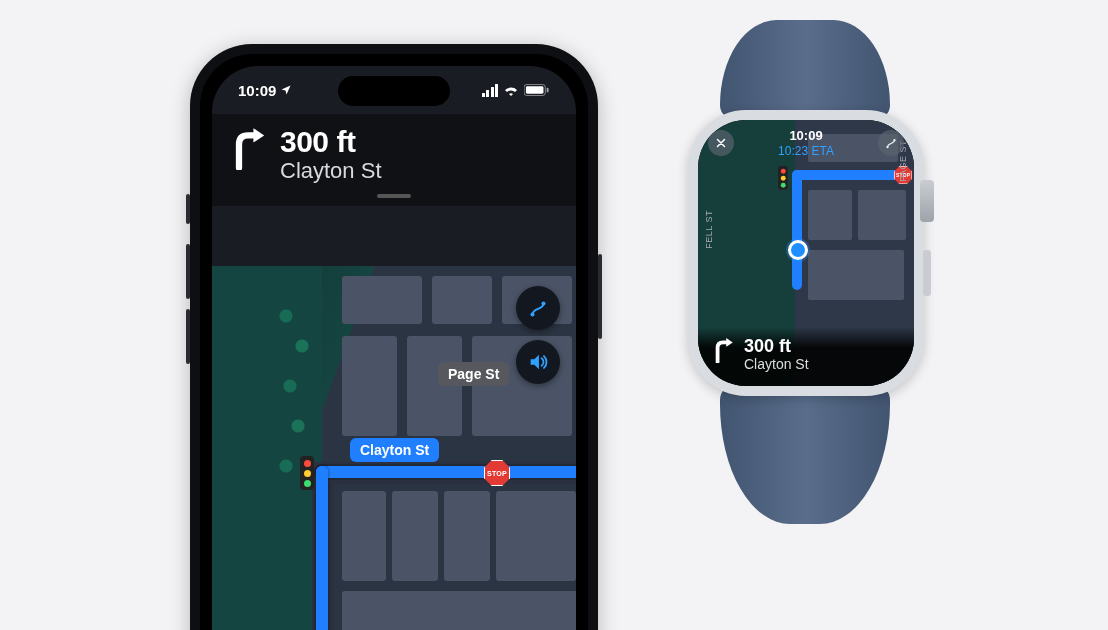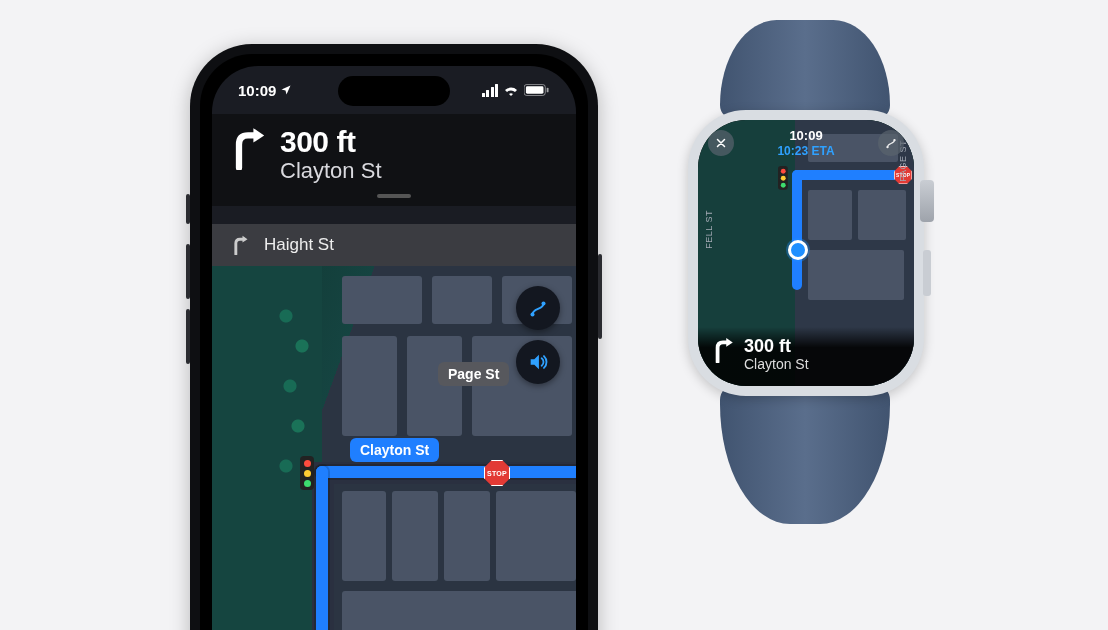--- a/index.html
+++ b/index.html
@@ -282,7 +282,7 @@
   .w-status .eta {
     color: #2fa1ff;
     font-size: 12px;
-    font-weight: 700;
+    font-weight: 400;
   }
   .w-btn {
     position: absolute;

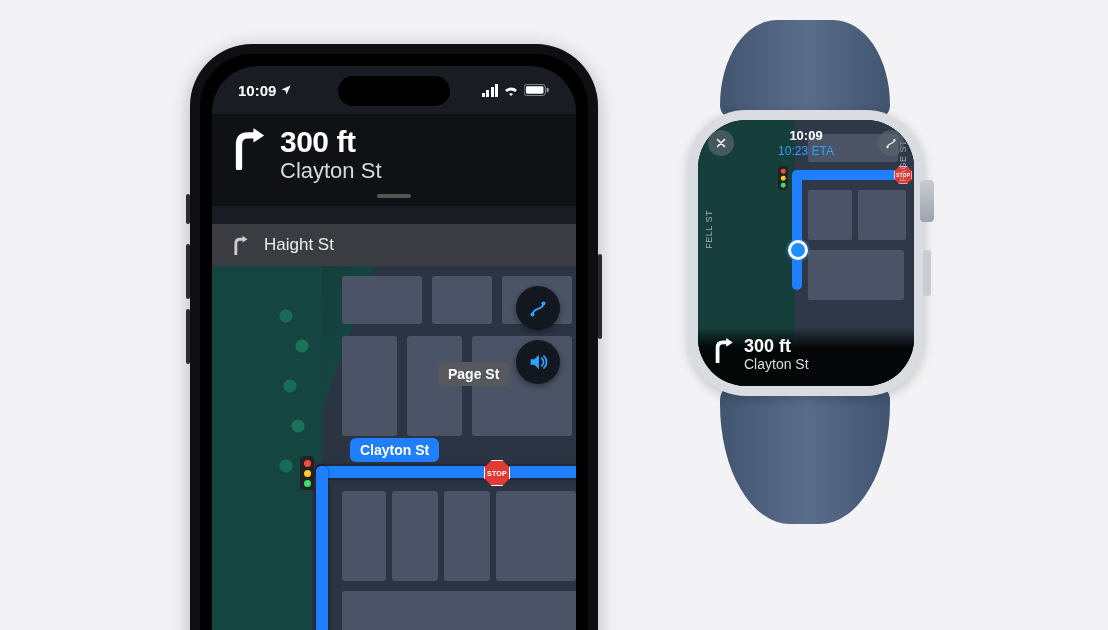--- a/index.html
+++ b/index.html
@@ -407,13 +407,6 @@
         <div class="grip"></div>
       </div>
 
-      <div class="nav-next">
-        <svg class="turn-arrow-sm" viewBox="0 0 40 48">
-          <path fill="none" stroke="#ccc" stroke-width="7" stroke-linecap="round" stroke-linejoin="round" d="M10 46 V20 Q10 10 20 10 H30"></path>
-          <path fill="#ccc" d="M26 2 L38 10 L26 18 Z"></path>
-        </svg>
-        <span class="street2">Haight St</span>
-      </div>
 
       <div class="map">
         <div class="park"></div>

